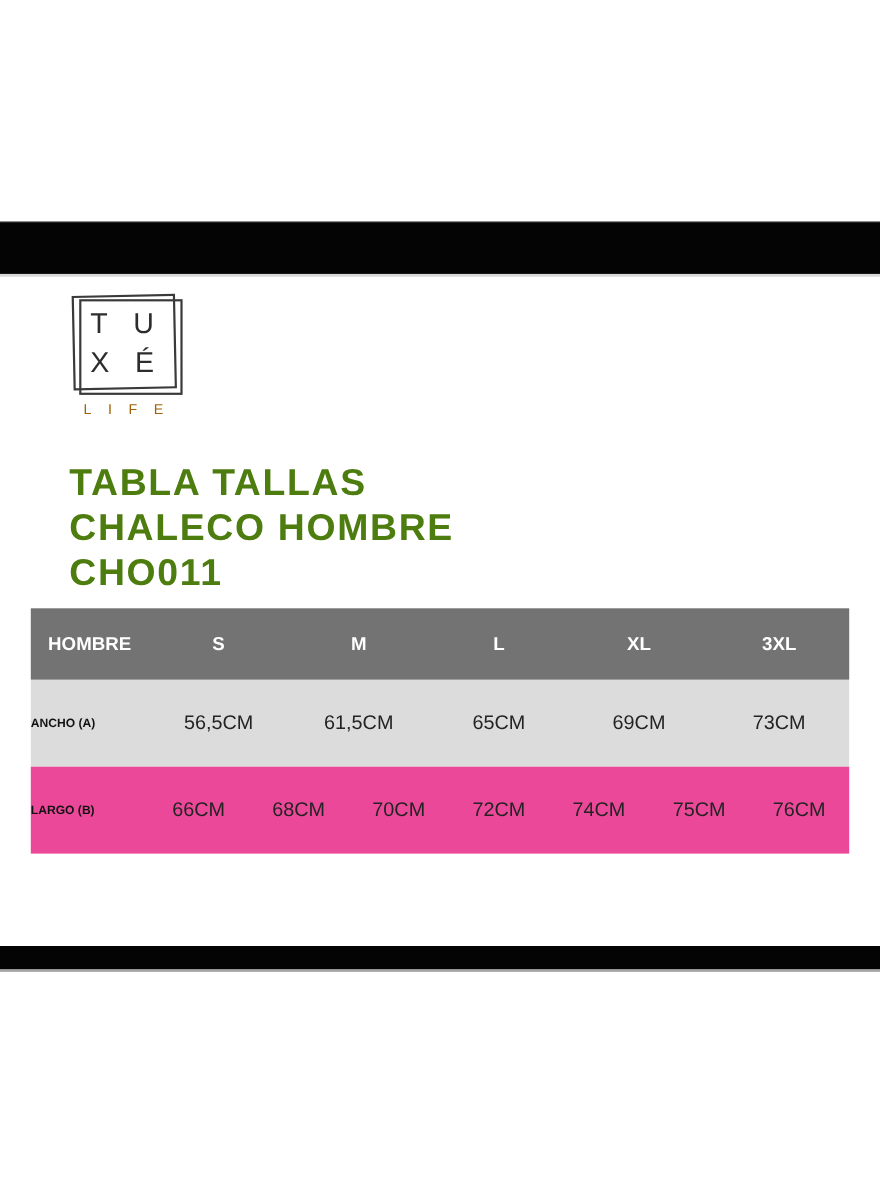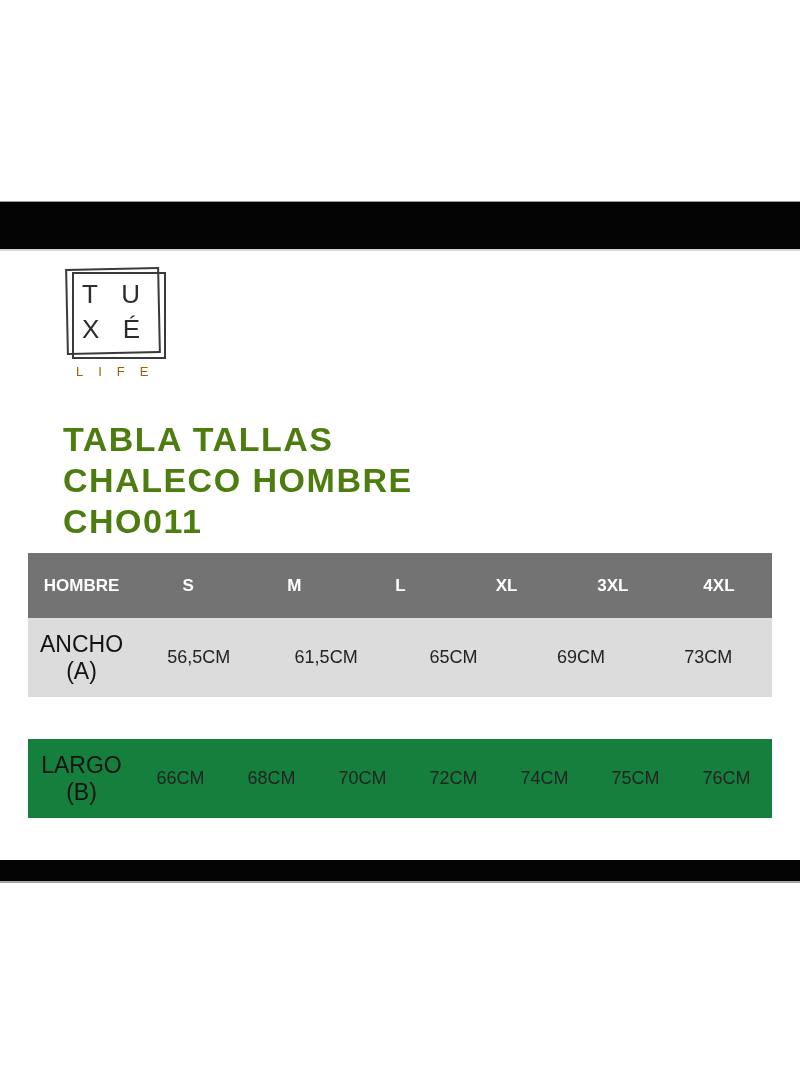--- a/index.html
+++ b/index.html
@@ -102,7 +102,6 @@
     <div class="hcell">L</div>
     <div class="hcell">XL</div>
     <div class="hcell">3XL</div>
-    <div class="hcell">4XL</div>
   </div>
 
   <div class="t-row-ancho">

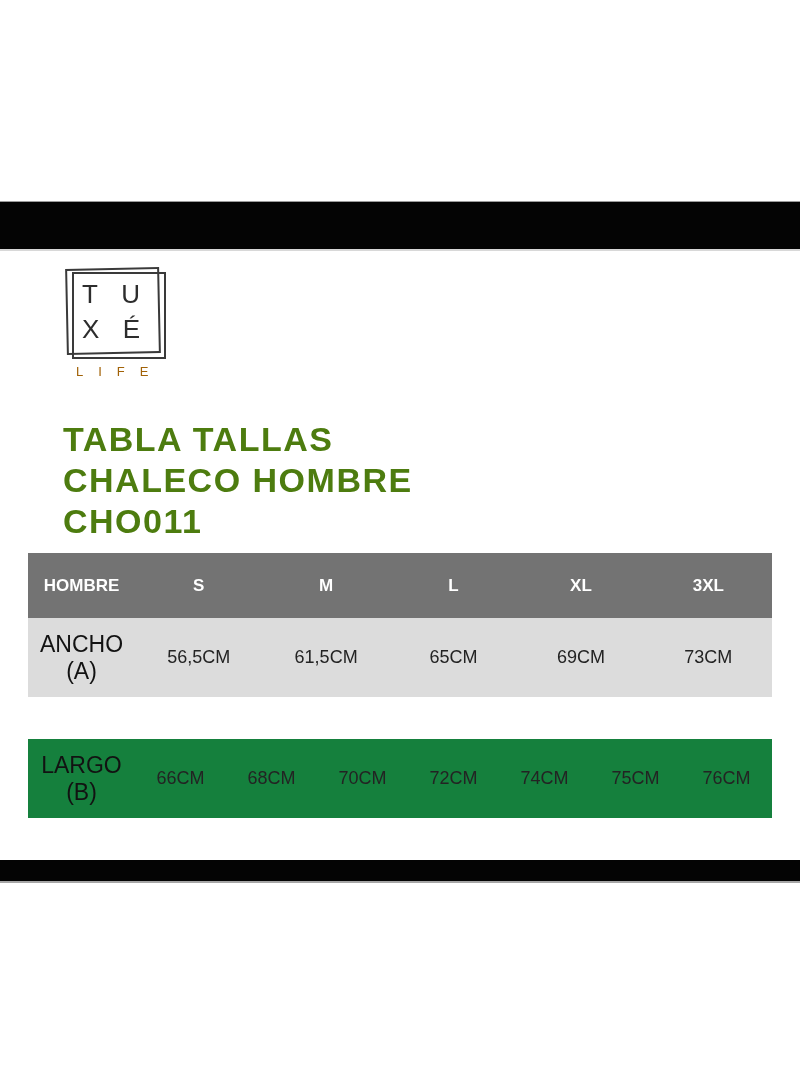--- a/index.html
+++ b/index.html
@@ -62,7 +62,7 @@
   .hcell-label { flex:0 0 107px; }
   .row-label {
     flex:0 0 107px; display:flex; align-items:center; justify-content:flex-start;
-    font-weight:normal; font-size:23px; color:#121212;text-align:center;
+    font-weight:bold; font-size:11px; color:#121212;
   }
   .vcell {
     flex:1 1 0; display:flex; align-items:center; justify-content:center;

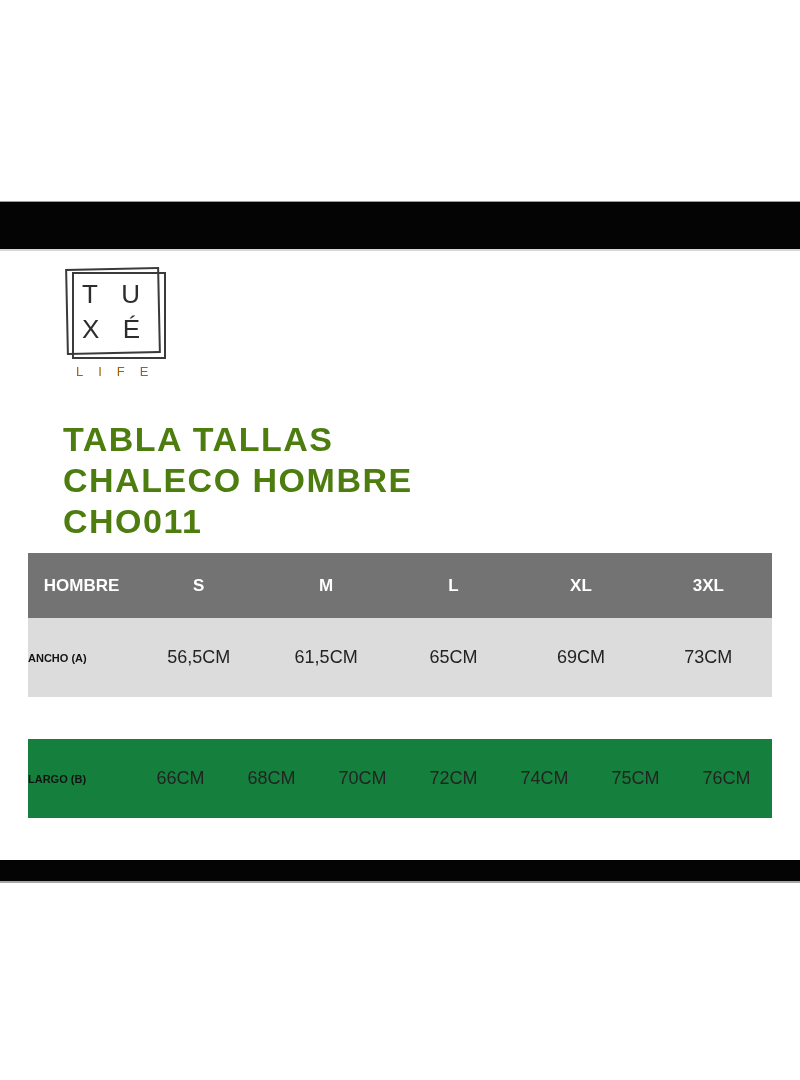--- a/index.html
+++ b/index.html
@@ -55,7 +55,7 @@
     color:#ffffff; font-weight:bold; font-size:17px;
   }
   .t-row-ancho { display:flex; height:79px; background:#dcdcdc; }
-  .t-row-largo { display:flex; height:79px; background:#15803d;margin-top:42px; }
+  .t-row-largo { display:flex; height:79px; background:#ec4899; }
   .hcell {
     flex:1 1 0; display:flex; align-items:center; justify-content:center;
   }

